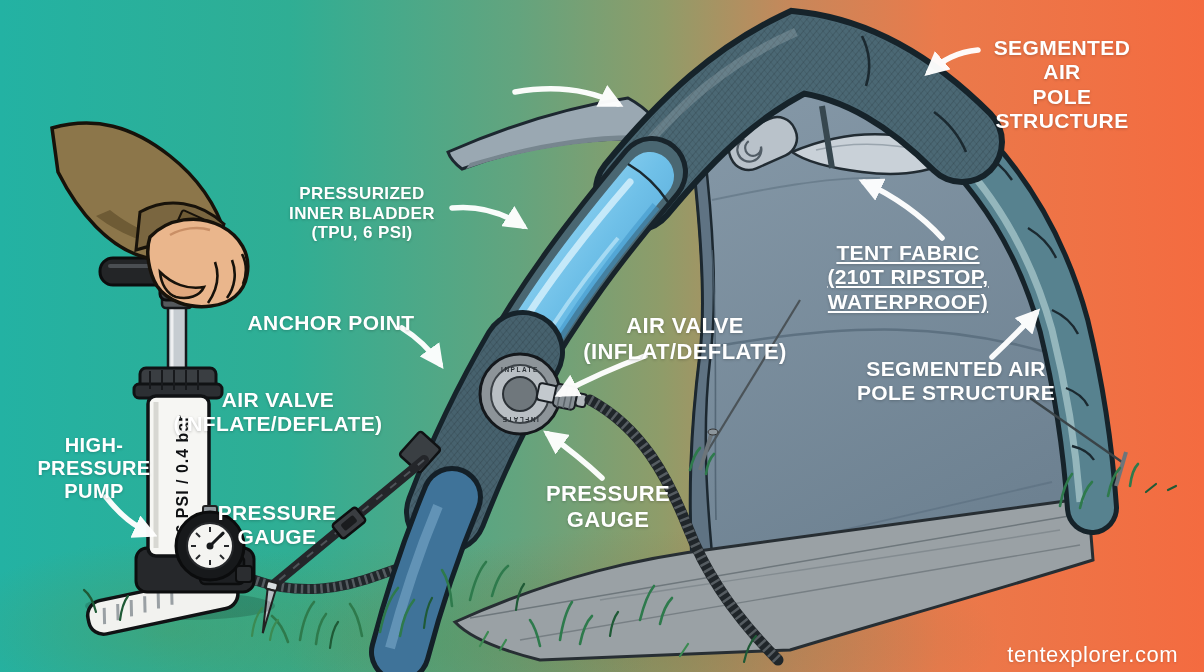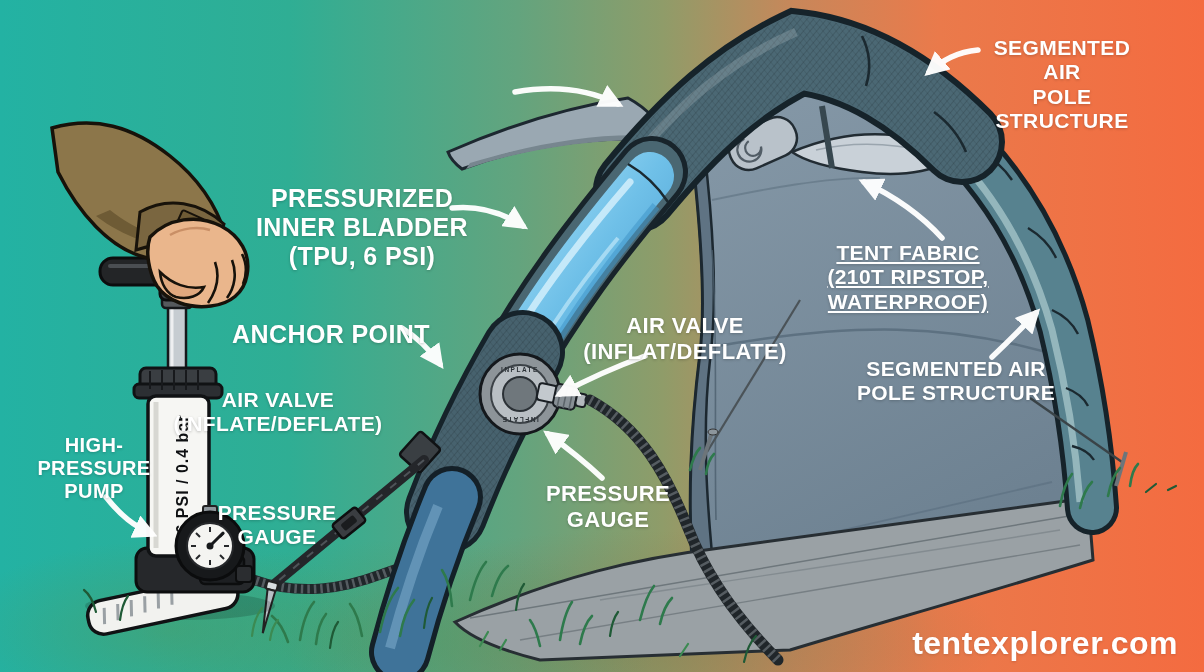--- a/index.html
+++ b/index.html
@@ -17,7 +17,7 @@
   }
   #lbl-outer-sleeve   {left:385px;top:54px;font-size:22px;}
   #lbl-seg-top        {left:1062px;top:36px;font-size:21px;}
-  #lbl-pressurized    {left:362px;top:184px;font-size:25px;}
+  #lbl-pressurized    {left:362px;top:184px;font-size:17px;}
   #lbl-anchor         {left:331px;top:320px;font-size:25px;}
   #lbl-valve-left     {left:278px;top:388px;font-size:21px;}
   #lbl-pump           {left:94px;top:434px;font-size:20px;}

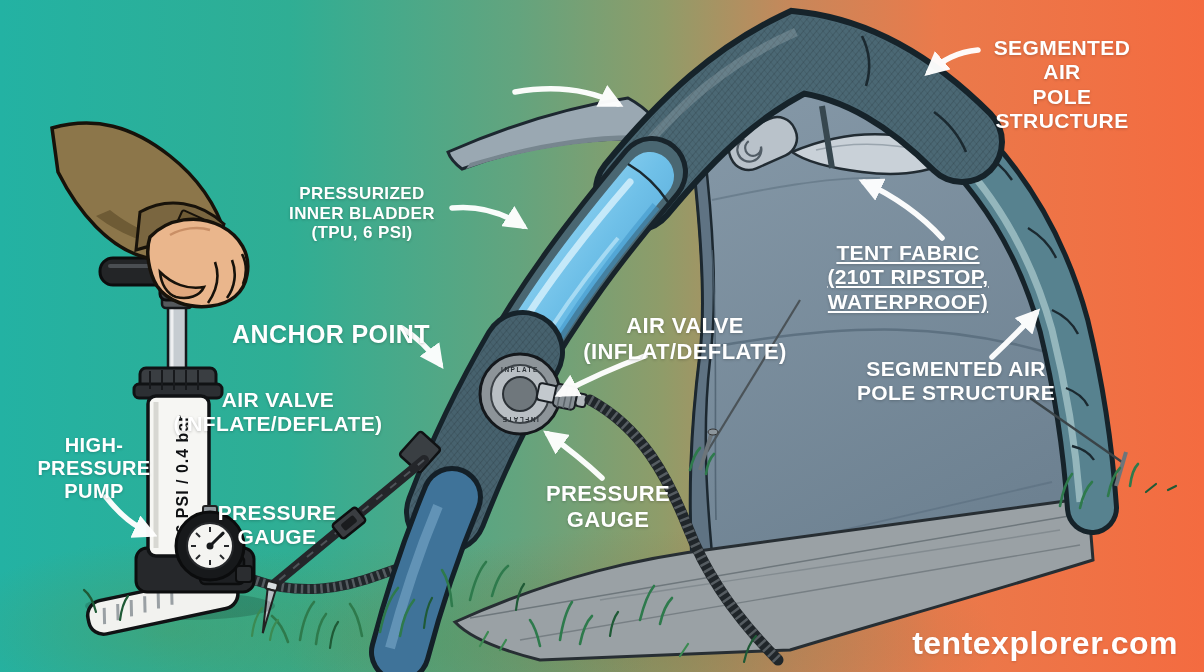--- a/index.html
+++ b/index.html
@@ -18,7 +18,7 @@
   #lbl-outer-sleeve   {left:385px;top:54px;font-size:22px;}
   #lbl-seg-top        {left:1062px;top:36px;font-size:21px;}
   #lbl-pressurized    {left:362px;top:184px;font-size:17px;}
-  #lbl-anchor         {left:331px;top:320px;font-size:25px;}
+  #lbl-anchor         {left:331px;top:311px;font-size:21px;}
   #lbl-valve-left     {left:278px;top:388px;font-size:21px;}
   #lbl-pump           {left:94px;top:434px;font-size:20px;}
   #lbl-gauge-left     {left:277px;top:501px;font-size:21px;}

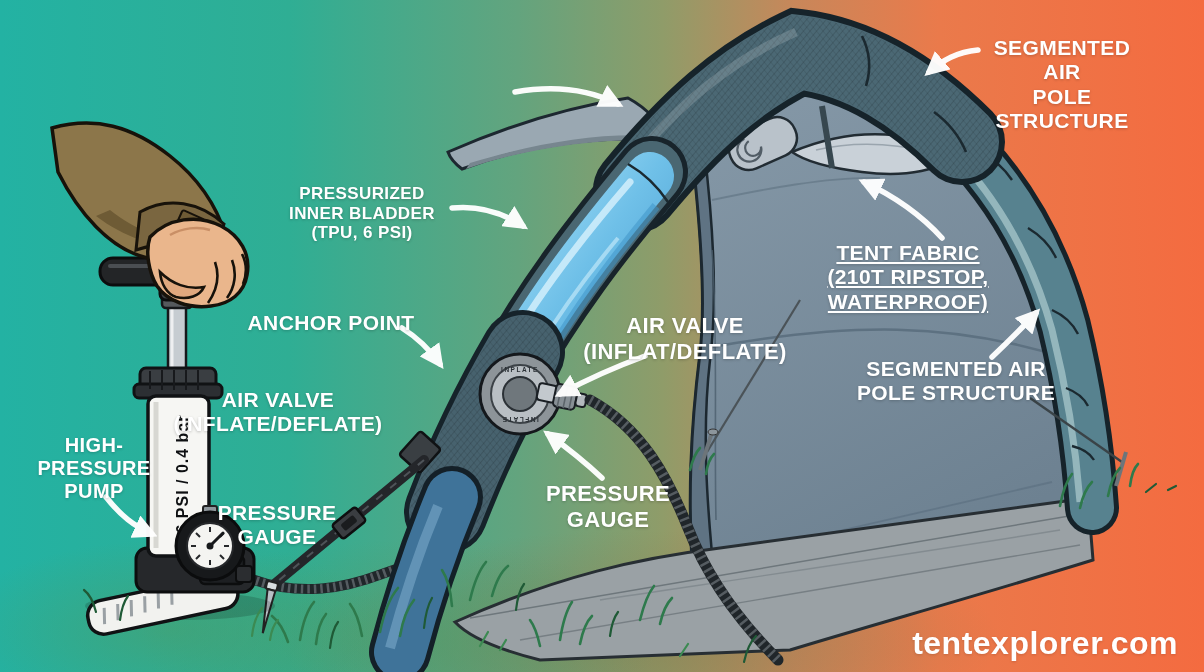--- a/index.html
+++ b/index.html
@@ -27,8 +27,8 @@
   #lbl-tent-fabric    {left:908px;top:241px;font-size:21px;text-decoration:underline;}
   #lbl-seg-right      {left:956px;top:357px;font-size:21px;}
   #watermark{
-    position:absolute;right:26px;bottom:10px;color:#ffffff;font-weight:700;
-    font-size:32px;letter-spacing:.5px;transform:none;text-align:right;
+    position:absolute;right:26px;bottom:4px;color:#ffffff;font-weight:400;
+    font-size:22px;letter-spacing:.5px;transform:none;text-align:right;
     text-shadow:0 1px 3px rgba(0,0,0,.15);
   }
 </style>

